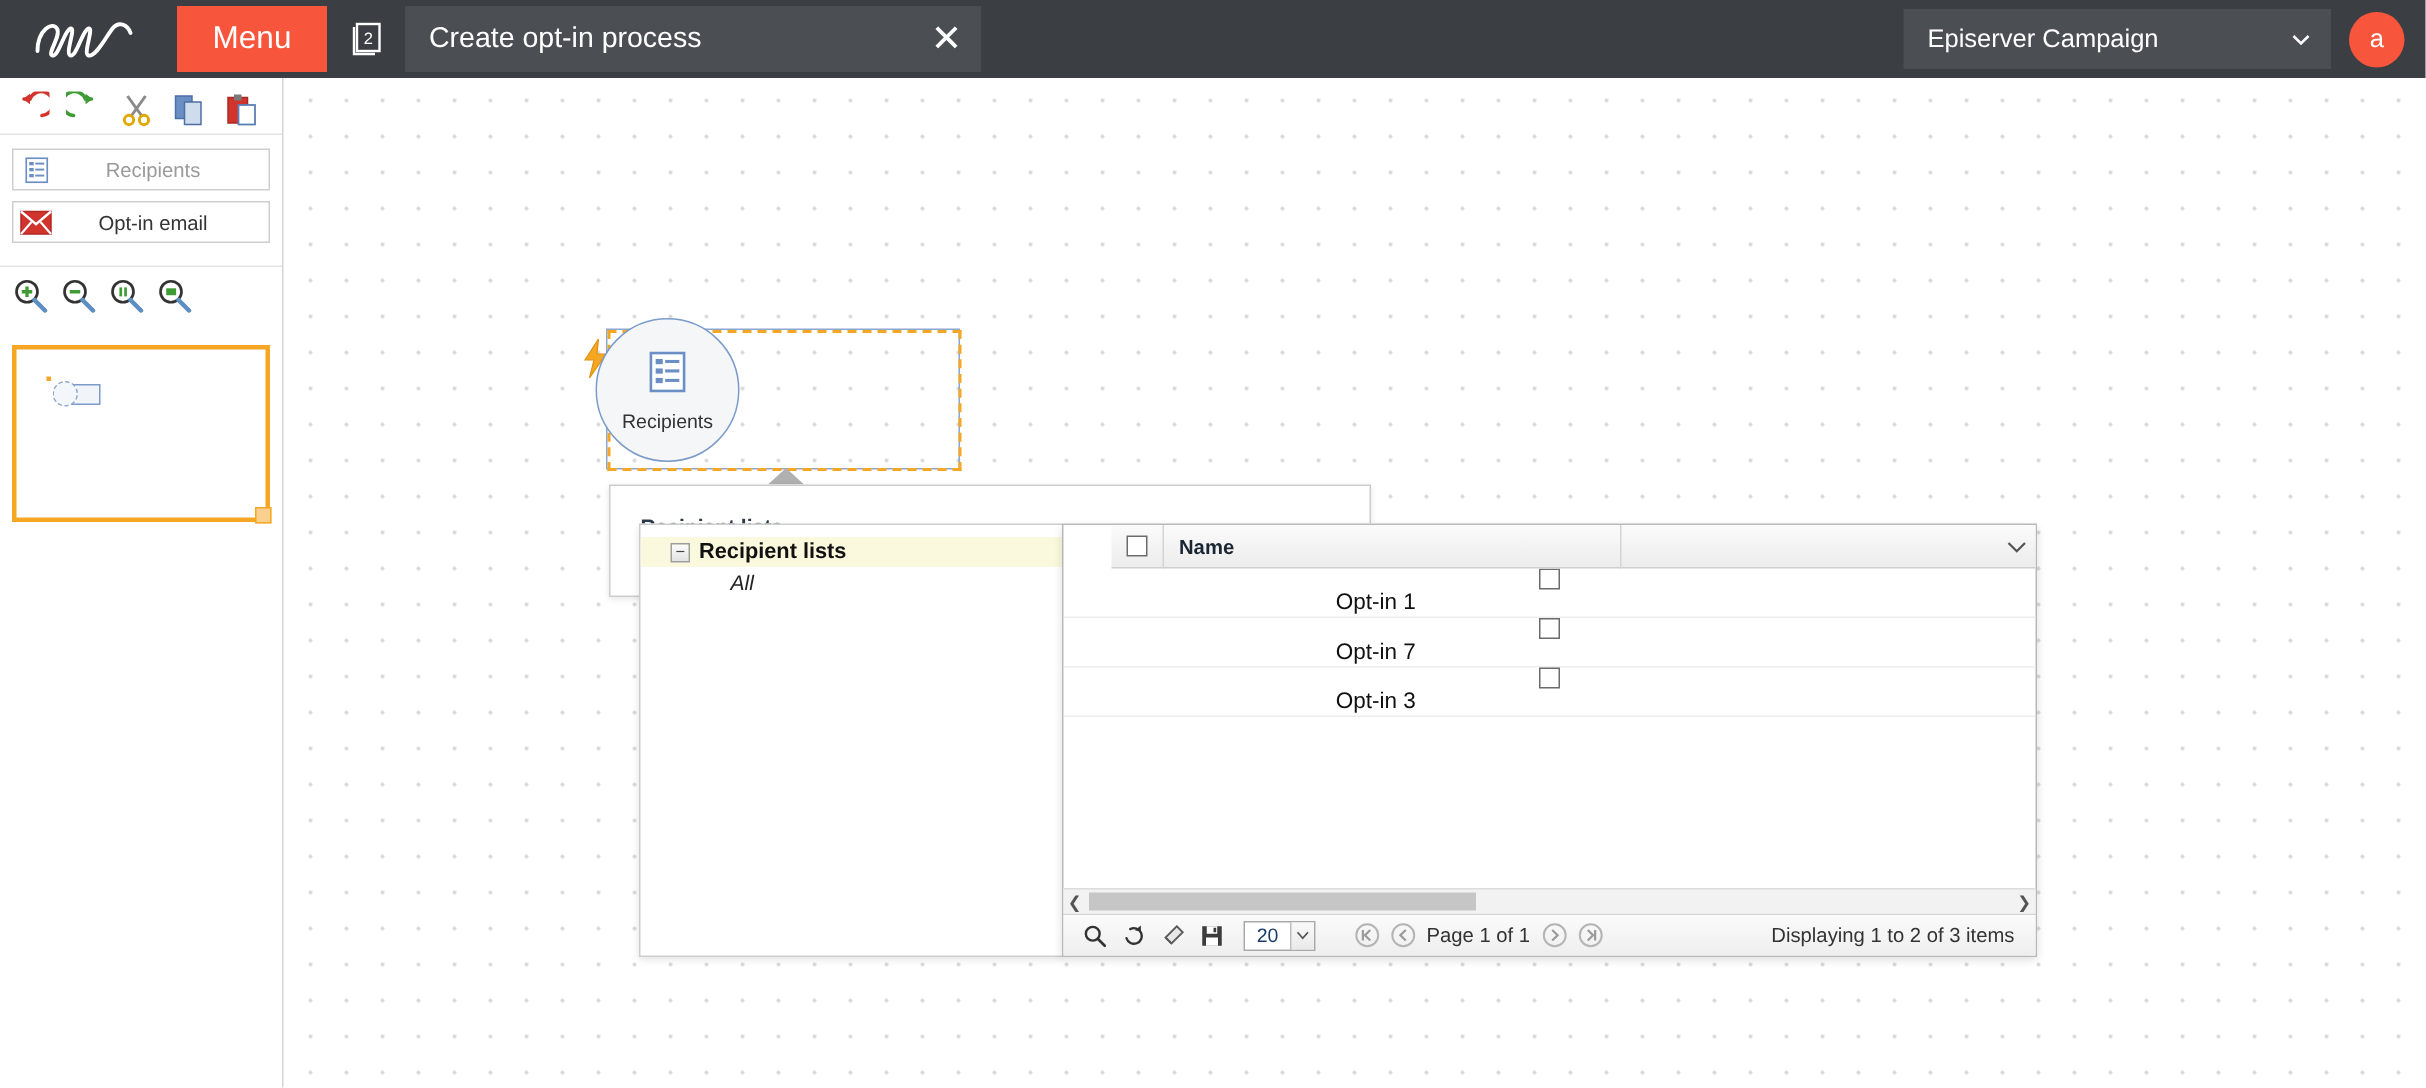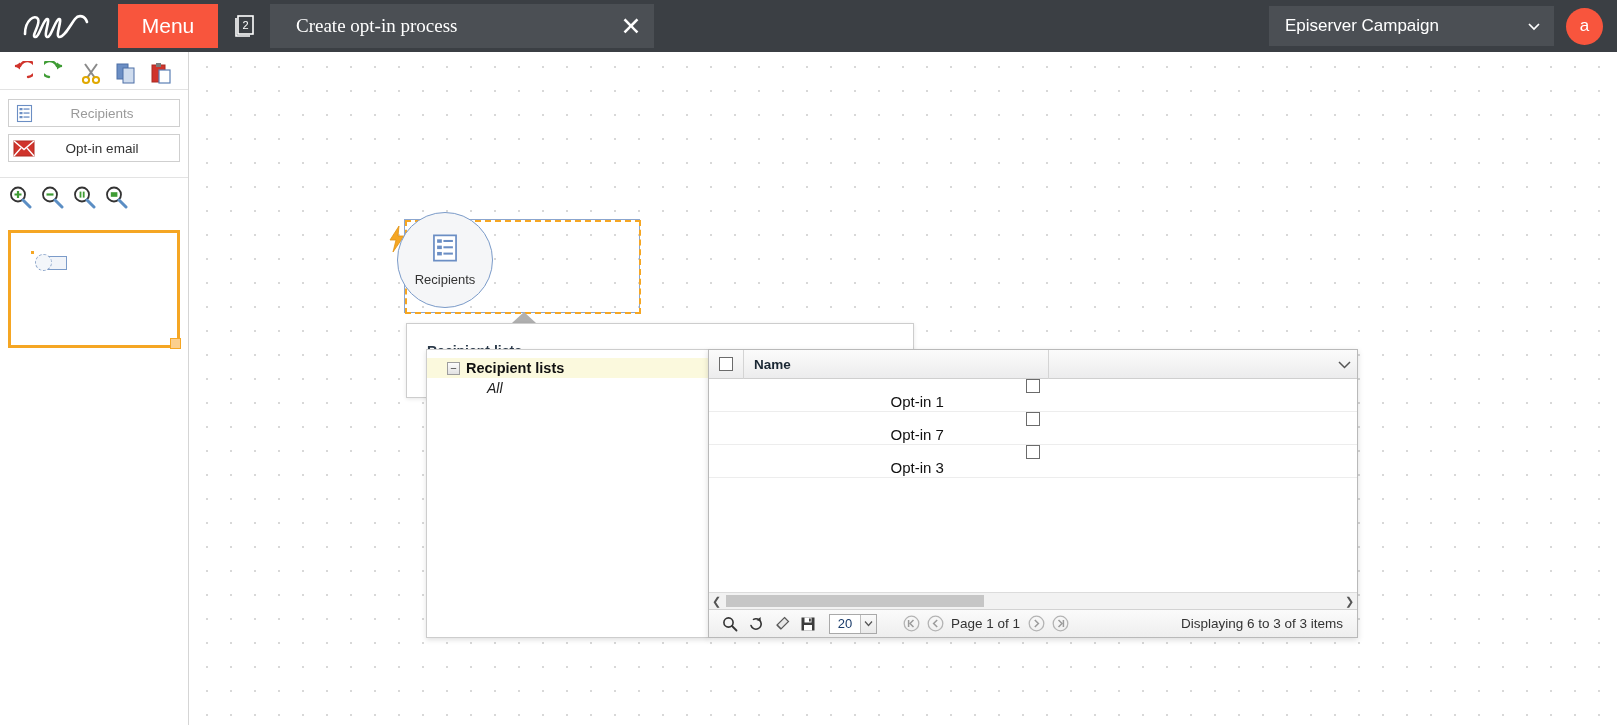--- a/index.html
+++ b/index.html
@@ -42,8 +42,8 @@
   }
   #tab-title {
     color: #ffffff; font-size: 19px;
-    padding-left: 26px; flex: 1;
-    white-space: nowrap; overflow: hidden; font-family: Liberation Serif, serif;
+    padding-left: 16px; flex: 1;
+    white-space: nowrap; overflow: hidden;
   }
   #tab-close {
     width: 46px; height: 44px; color: #fff;

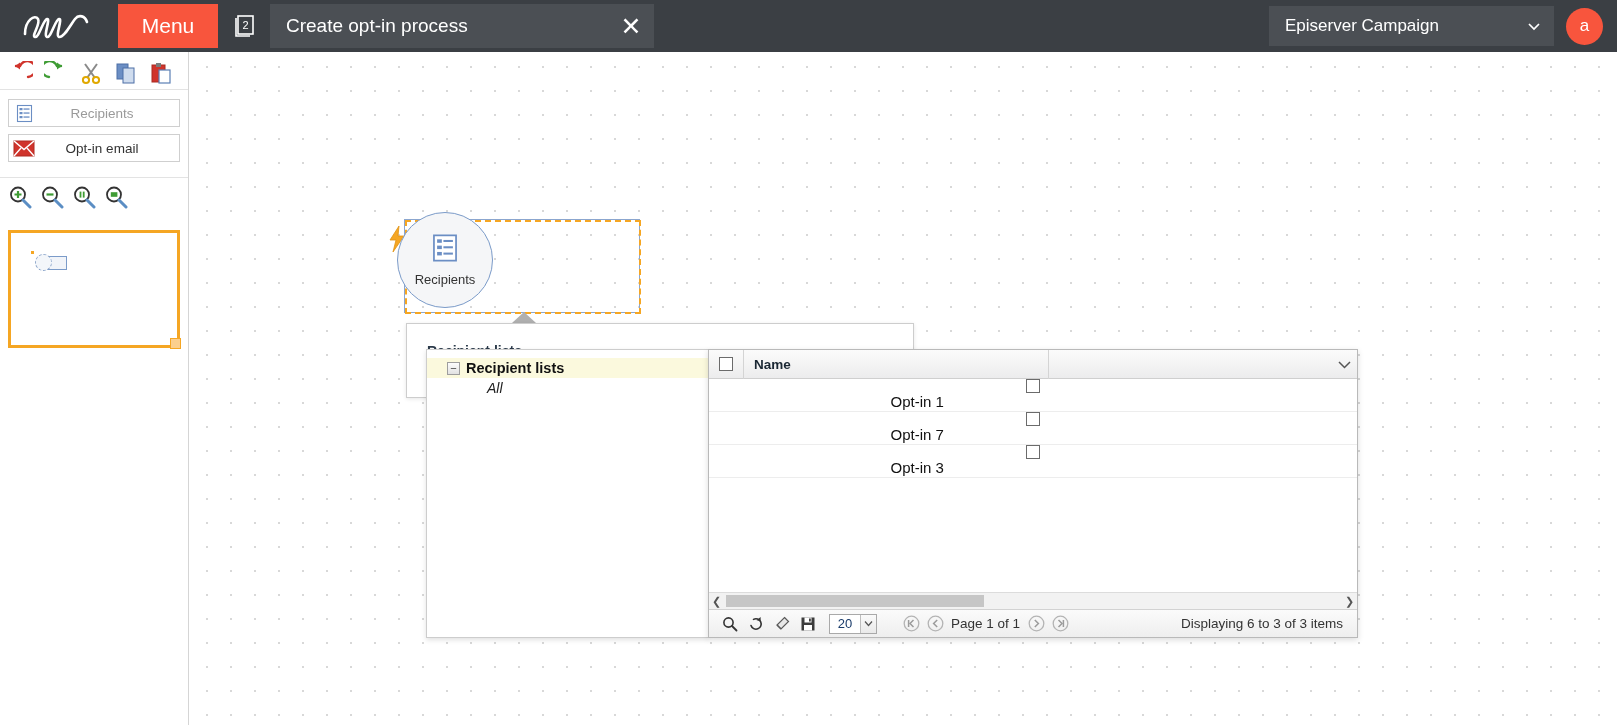--- a/index.html
+++ b/index.html
@@ -245,7 +245,7 @@
     height: 29px; display: flex;
     background: linear-gradient(#fbfbfb,#ececed);
     border-bottom: 1px solid #cfcfcf;
-    align-items: center; position: relative;
+    align-items: center; position: relative; margin-left: 32px;
   }
   .hcell {
     height: 29px; display: flex; align-items: center;

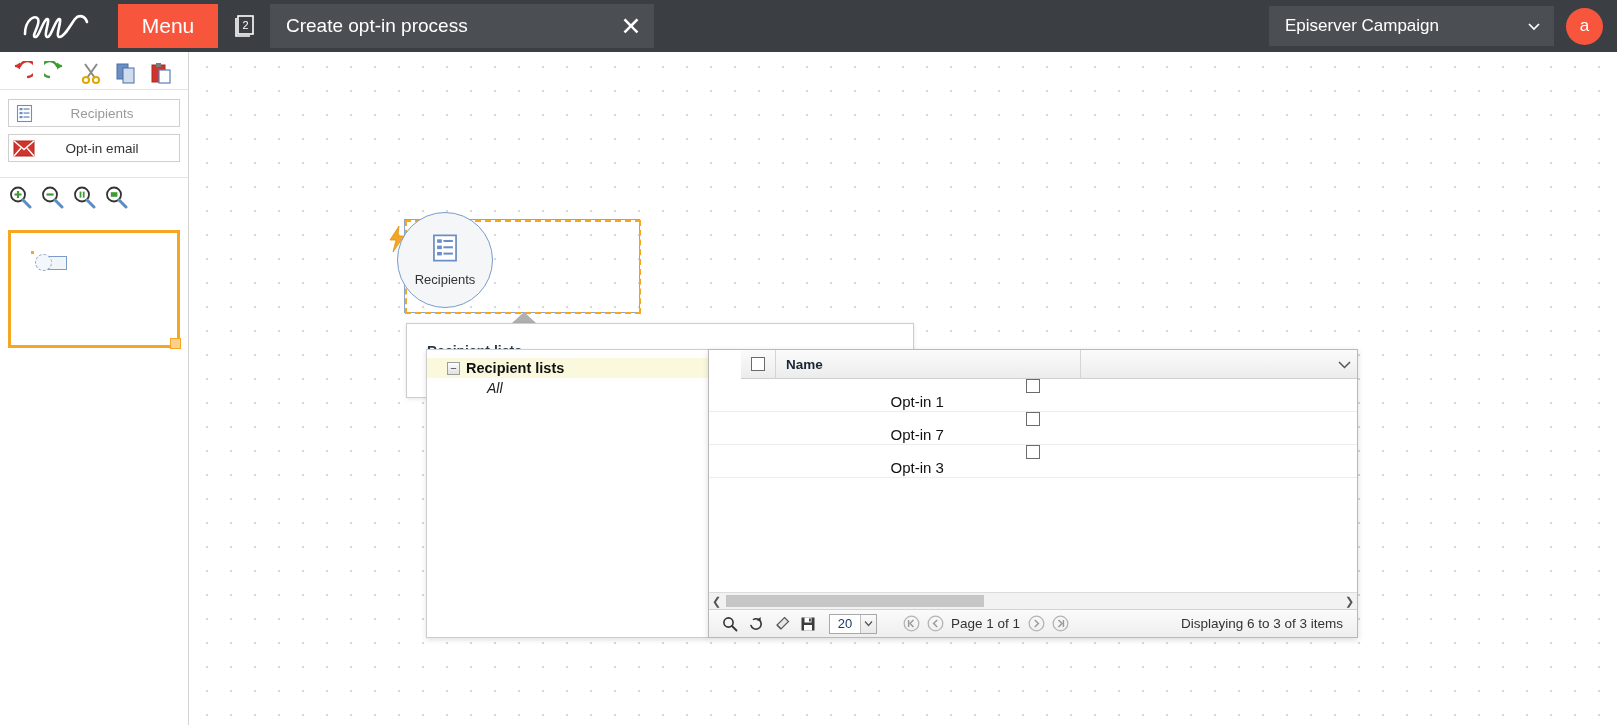--- a/index.html
+++ b/index.html
@@ -628,7 +628,7 @@
         </div>
       </div>
 
-      <div id="display-info">Displaying 6 to 3 of 3 items</div>
+      <div id="display-info">Displaying 1 to 2 of 3 items</div>
     </div>
   </div>
 </div>

